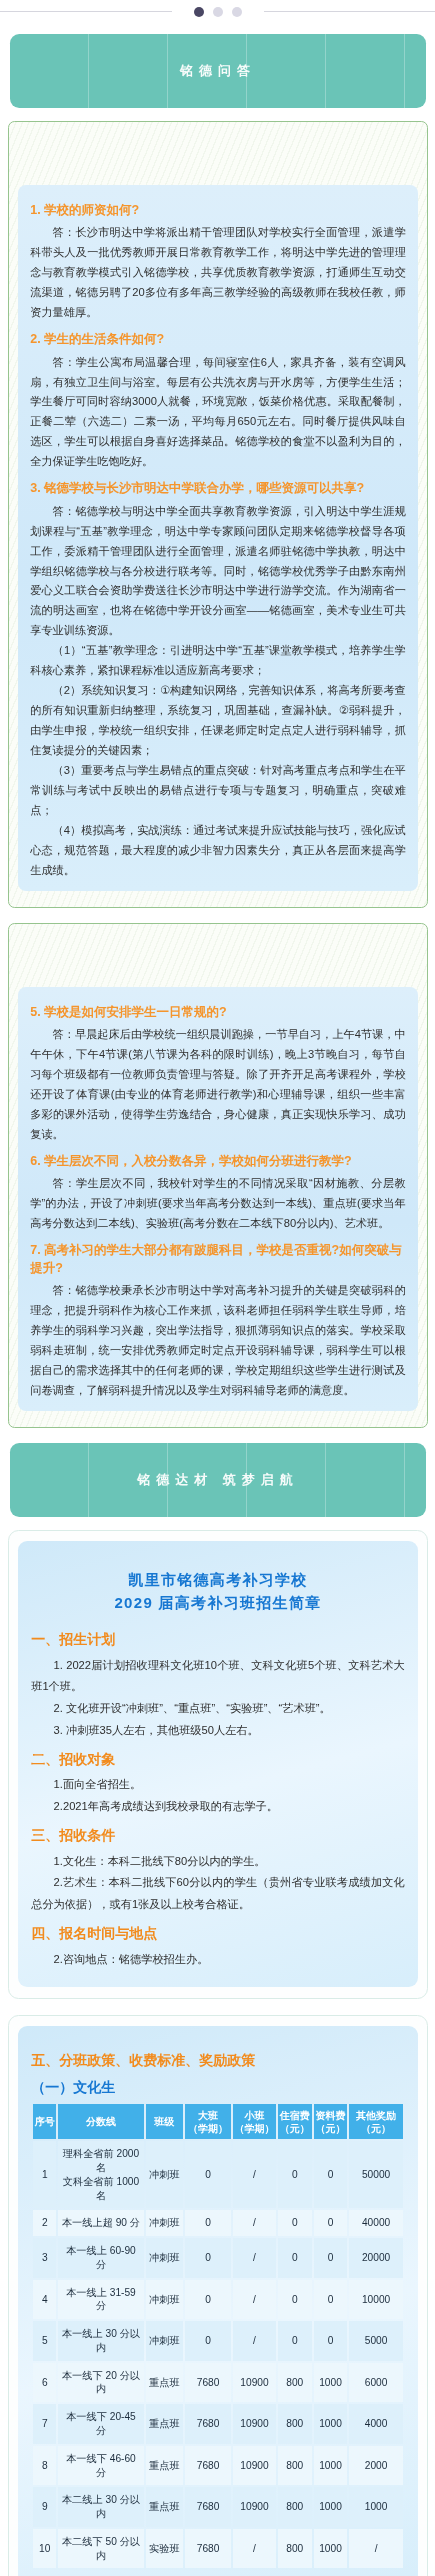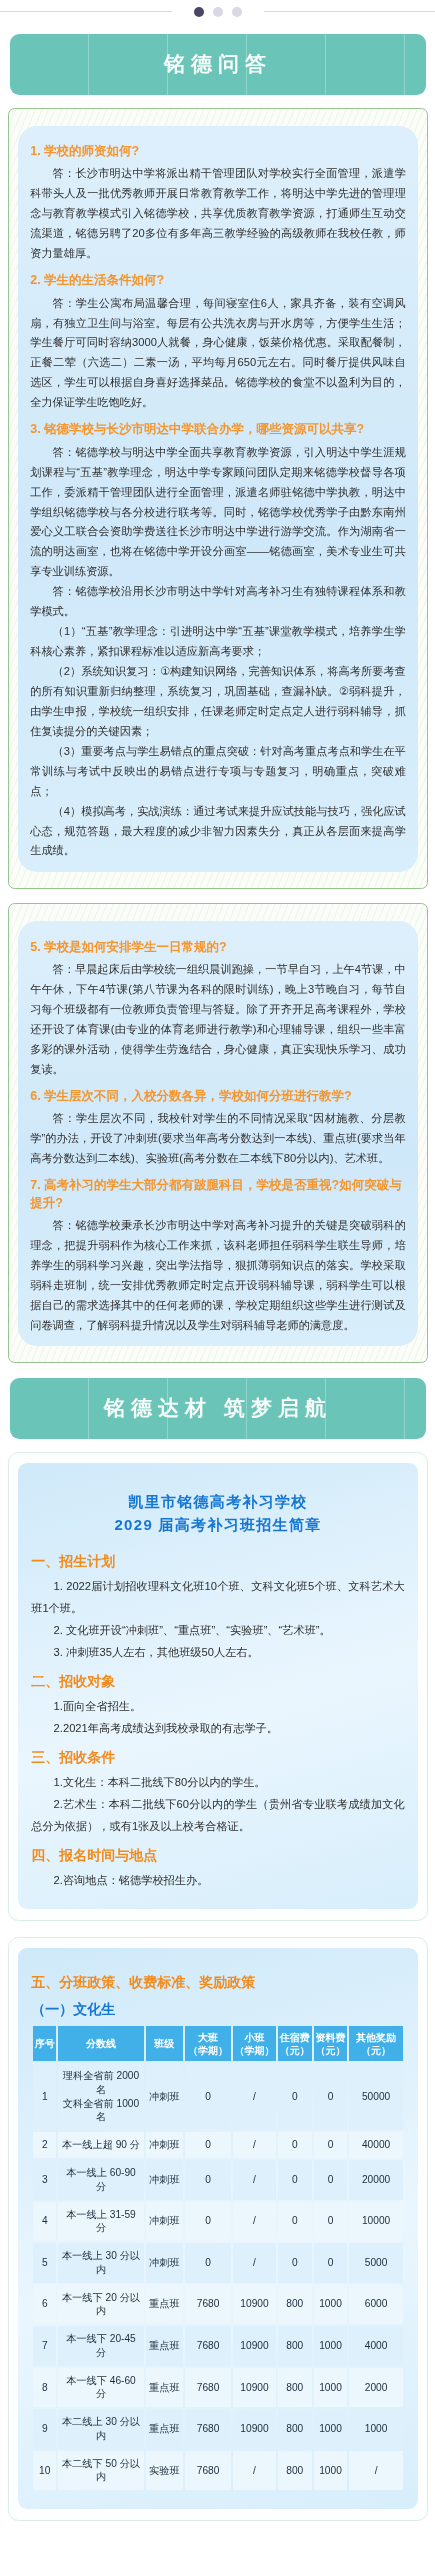--- a/index.html
+++ b/index.html
@@ -15,9 +15,9 @@
   .dot.active{background:#4a4764;}
 
   
-  .banner{position:relative;margin:14.5px 10px 13px 10px;height:61px;border-radius:9.2px;
+  .banner{position:relative;margin:14.5px 10px 13px 10px;height:74px;border-radius:9.2px;
     background:#6ac4b7;display:flex;align-items:center;justify-content:center;
-    color:#f6fbfa;font-size:21px;font-weight:bold;letter-spacing:6px;overflow:hidden;}
+    color:#f6fbfa;font-size:13px;font-weight:bold;letter-spacing:6px;overflow:hidden;}
   .banner::before{content:"";position:absolute;inset:0;
     background:repeating-linear-gradient(90deg,transparent 0 78px,rgba(255,255,255,.28) 78px 79px);}
 

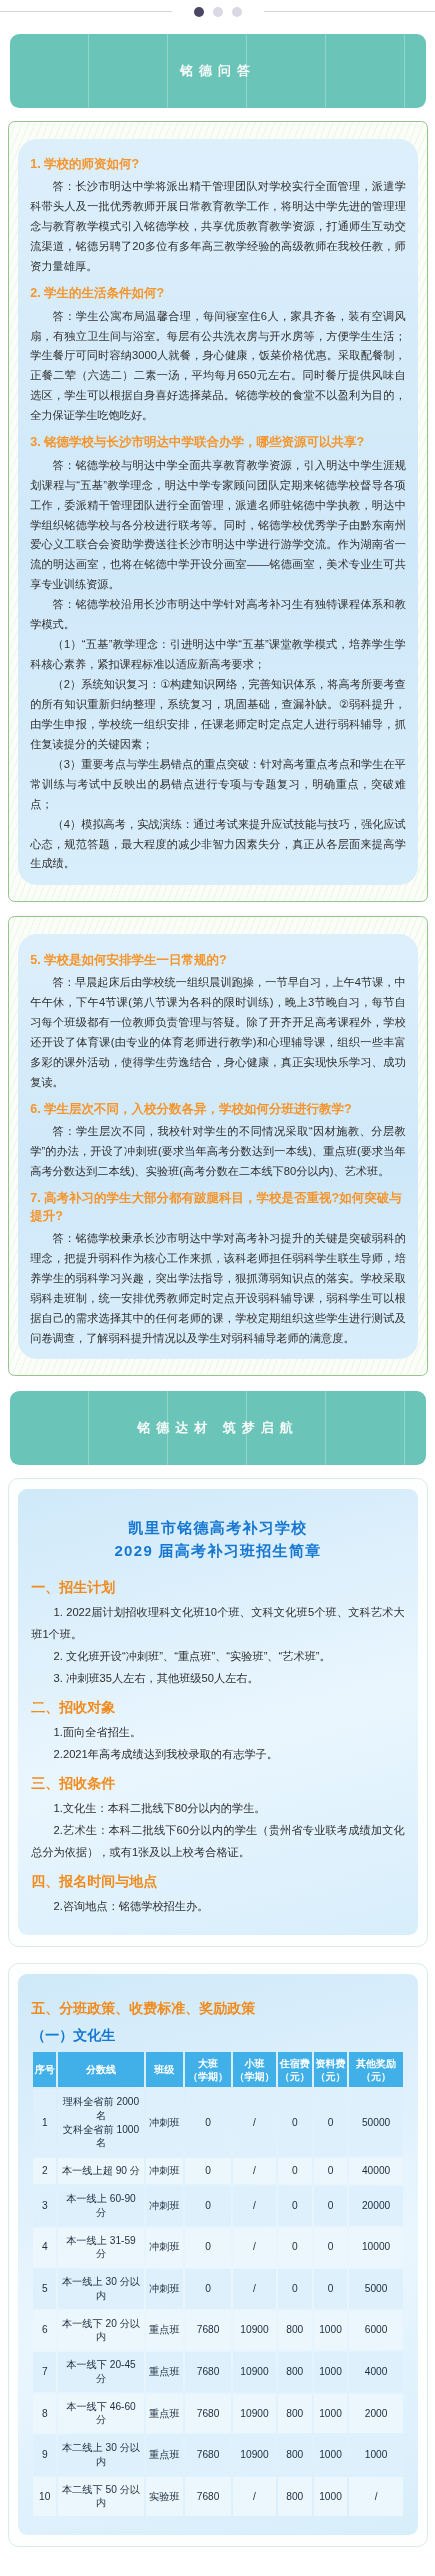--- a/index.html
+++ b/index.html
@@ -28,7 +28,7 @@
       #fbfdf8;
     padding:17px 9.2px 16px 9.2px;}
   .qa-inner{background:linear-gradient(180deg,#ddeffb 0%,#cfe8f9 55%,#d9eefb 100%);
-    border-radius:19px;padding:9.2px 12px 10.5px 12px;}
+    border-radius:8px;padding:9.2px 12px 10.5px 12px;margin-top:46px;}
   .qa-q{color:#f5952c;font-size:12.5px;font-weight:bold;margin:8px 0 4px 0;line-height:1.4;}
   .qa-a{margin:0;text-indent:2em;font-size:11.2px;line-height:1.78;text-align:justify;color:#303030;}
 

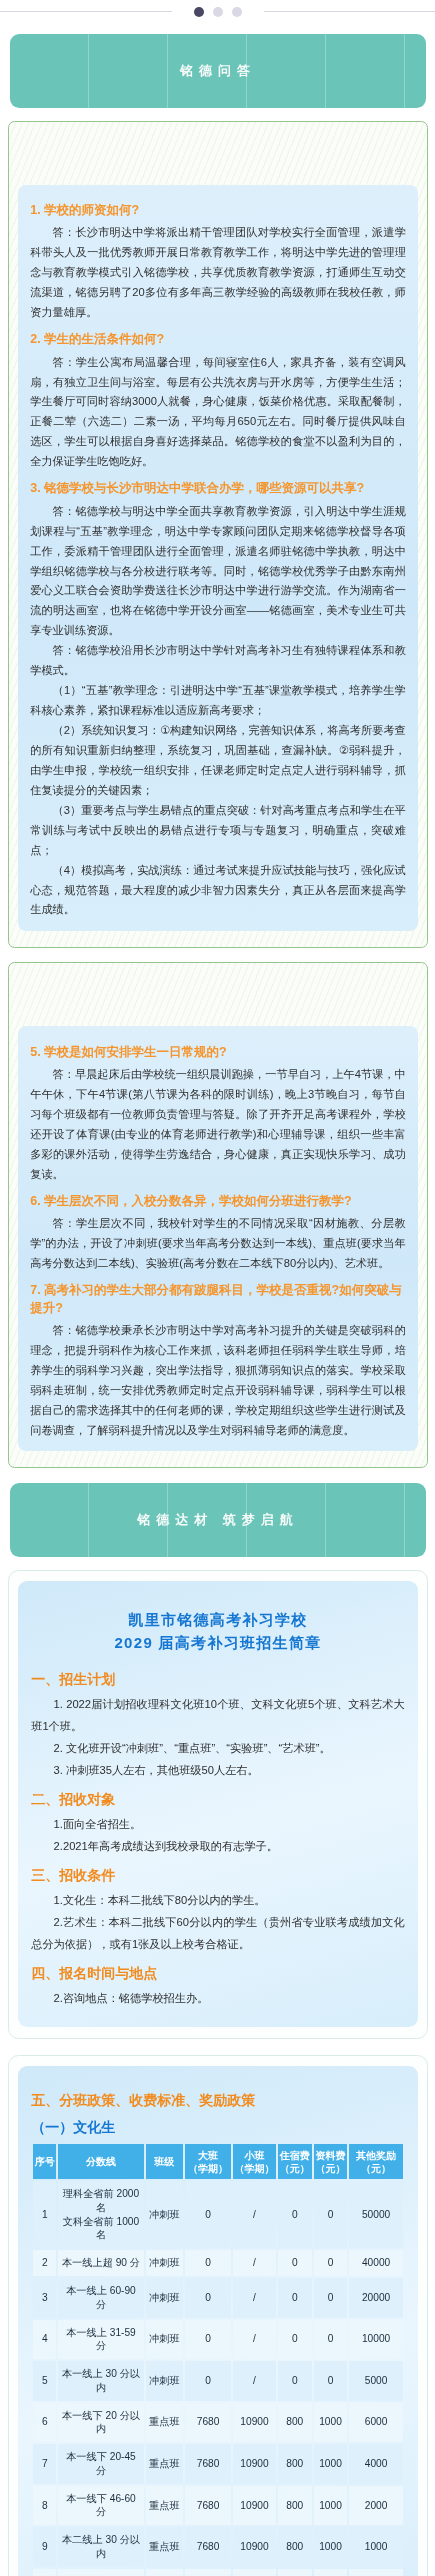--- a/index.html
+++ b/index.html
@@ -75,7 +75,7 @@
         <div class="qa-q">1. 学校的师资如何?</div>
         <p class="qa-a">答：长沙市明达中学将派出精干管理团队对学校实行全面管理，派遣学科带头人及一批优秀教师开展日常教育教学工作，将明达中学先进的管理理念与教育教学模式引入铭德学校，共享优质教育教学资源，打通师生互动交流渠道，铭德另聘了20多位有多年高三教学经验的高级教师在我校任教，师资力量雄厚。</p>
         <div class="qa-q">2. 学生的生活条件如何?</div>
-        <p class="qa-a">答：学生公寓布局温馨合理，每间寝室住6人，家具齐备，装有空调风扇，有独立卫生间与浴室。每层有公共洗衣房与开水房等，方便学生生活；学生餐厅可同时容纳3000人就餐，身心健康，饭菜价格优惠。采取配餐制，正餐二荤（六选二）二素一汤，平均每月650元左右。同时餐厅提供风味自选区，学生可以根据自身喜好选择菜品。铭德学校的食堂不以盈利为目的，全力保证学生吃饱吃好。</p>
+        <p class="qa-a">答：学生公寓布局温馨合理，每间寝室住6人，家具齐备，装有空调风扇，有独立卫生间与浴室。每层有公共洗衣房与开水房等，方便学生生活；学生餐厅可同时容纳3000人就餐，环境宽敞，饭菜价格优惠。采取配餐制，正餐二荤（六选二）二素一汤，平均每月650元左右。同时餐厅提供风味自选区，学生可以根据自身喜好选择菜品。铭德学校的食堂不以盈利为目的，全力保证学生吃饱吃好。</p>
         <div class="qa-q">3. 铭德学校与长沙市明达中学联合办学，哪些资源可以共享?</div>
         <p class="qa-a">答：铭德学校与明达中学全面共享教育教学资源，引入明达中学生涯规划课程与“五基”教学理念，明达中学专家顾问团队定期来铭德学校督导各项工作，委派精干管理团队进行全面管理，派遣名师驻铭德中学执教，明达中学组织铭德学校与各分校进行联考等。同时，铭德学校优秀学子由黔东南州爱心义工联合会资助学费送往长沙市明达中学进行游学交流。作为湖南省一流的明达画室，也将在铭德中学开设分画室——铭德画室，美术专业生可共享专业训练资源。</p>
         <p class="qa-a">答：铭德学校沿用长沙市明达中学针对高考补习生有独特课程体系和教学模式。</p>

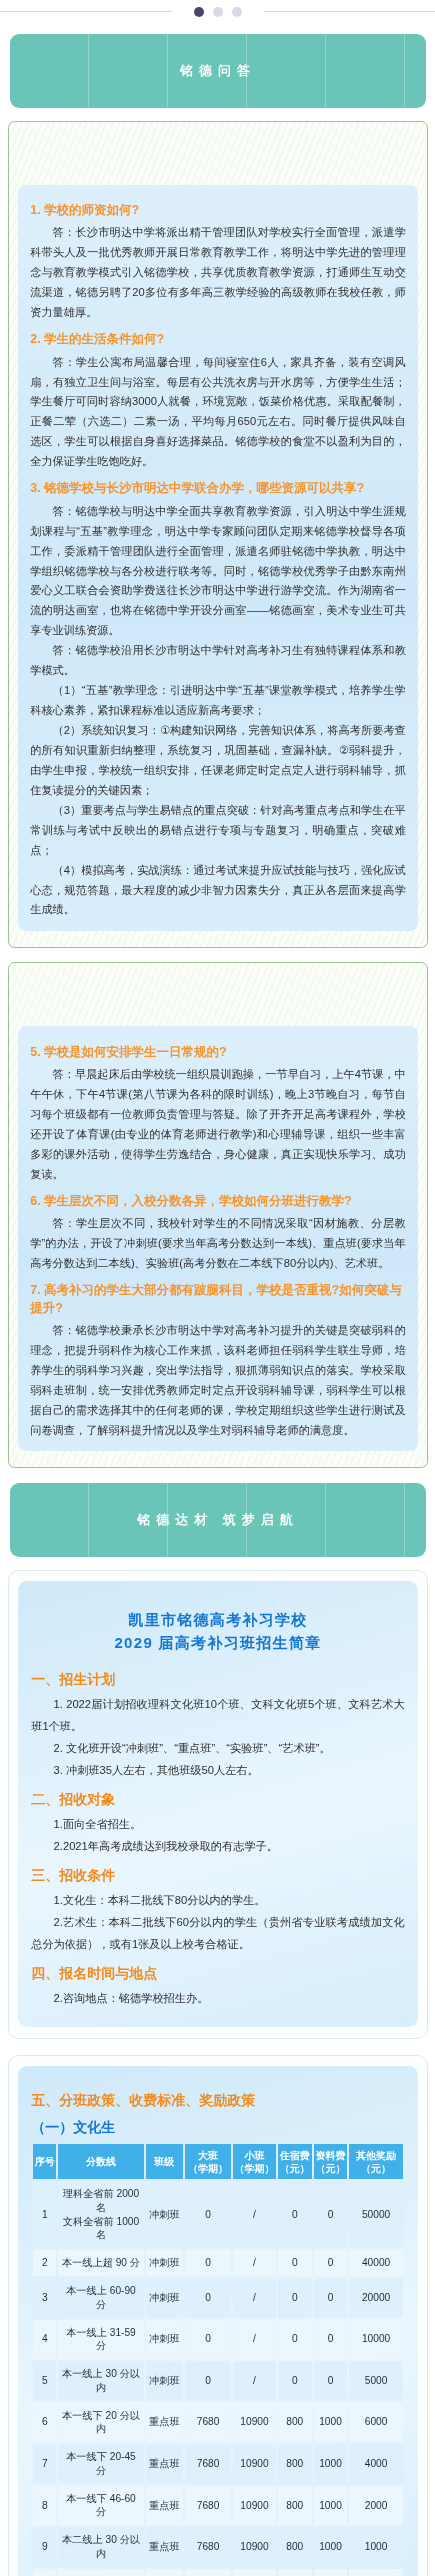--- a/index.html
+++ b/index.html
@@ -78,7 +78,6 @@
         <p class="qa-a">答：学生公寓布局温馨合理，每间寝室住6人，家具齐备，装有空调风扇，有独立卫生间与浴室。每层有公共洗衣房与开水房等，方便学生生活；学生餐厅可同时容纳3000人就餐，环境宽敞，饭菜价格优惠。采取配餐制，正餐二荤（六选二）二素一汤，平均每月650元左右。同时餐厅提供风味自选区，学生可以根据自身喜好选择菜品。铭德学校的食堂不以盈利为目的，全力保证学生吃饱吃好。</p>
         <div class="qa-q">3. 铭德学校与长沙市明达中学联合办学，哪些资源可以共享?</div>
         <p class="qa-a">答：铭德学校与明达中学全面共享教育教学资源，引入明达中学生涯规划课程与“五基”教学理念，明达中学专家顾问团队定期来铭德学校督导各项工作，委派精干管理团队进行全面管理，派遣名师驻铭德中学执教，明达中学组织铭德学校与各分校进行联考等。同时，铭德学校优秀学子由黔东南州爱心义工联合会资助学费送往长沙市明达中学进行游学交流。作为湖南省一流的明达画室，也将在铭德中学开设分画室——铭德画室，美术专业生可共享专业训练资源。</p>
-        <p class="qa-a">答：铭德学校沿用长沙市明达中学针对高考补习生有独特课程体系和教学模式。</p>
         <p class="qa-a">（1）“五基”教学理念：引进明达中学“五基”课堂教学模式，培养学生学科核心素养，紧扣课程标准以适应新高考要求；</p>
         <p class="qa-a">（2）系统知识复习：①构建知识网络，完善知识体系，将高考所要考查的所有知识重新归纳整理，系统复习，巩固基础，查漏补缺。②弱科提升，由学生申报，学校统一组织安排，任课老师定时定点定人进行弱科辅导，抓住复读提分的关键因素；</p>
         <p class="qa-a">（3）重要考点与学生易错点的重点突破：针对高考重点考点和学生在平常训练与考试中反映出的易错点进行专项与专题复习，明确重点，突破难点；</p>

